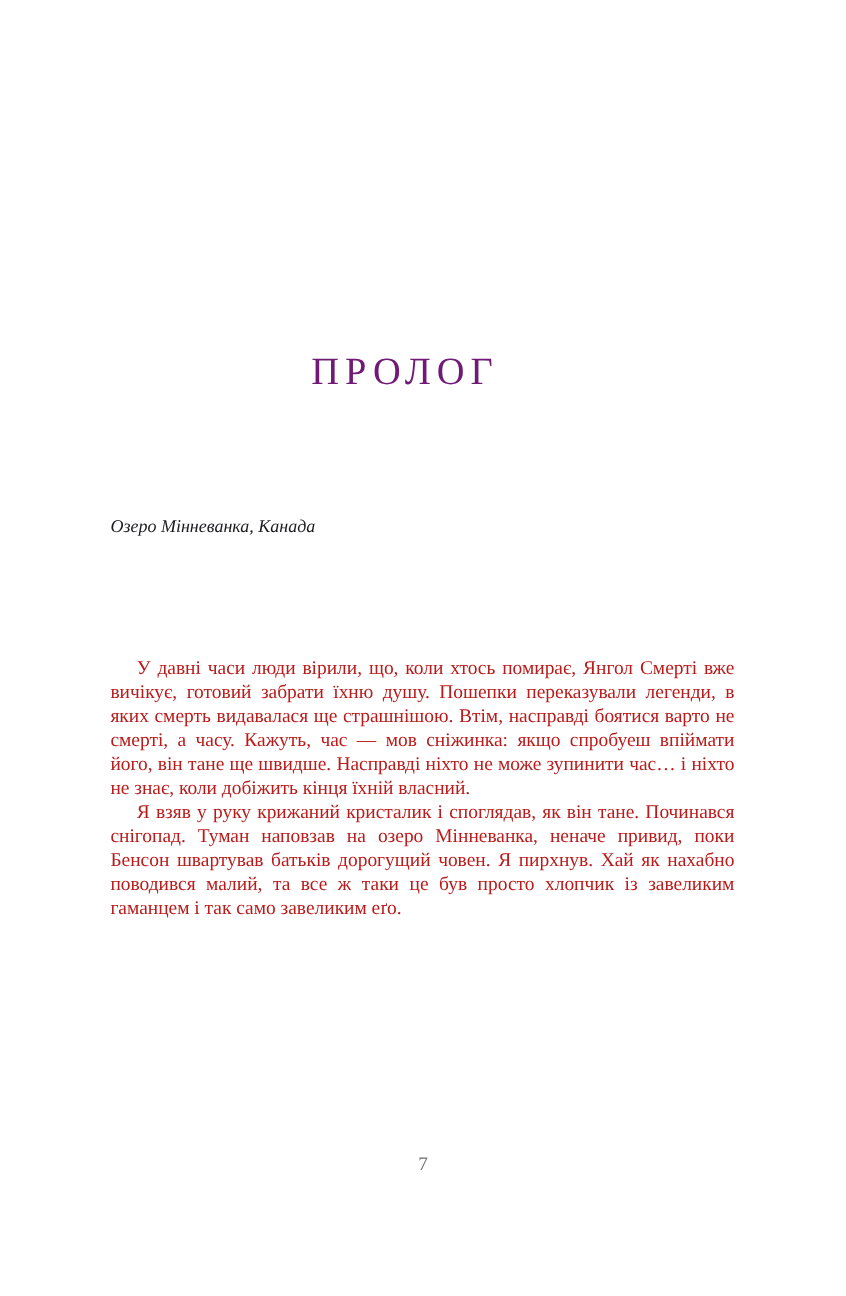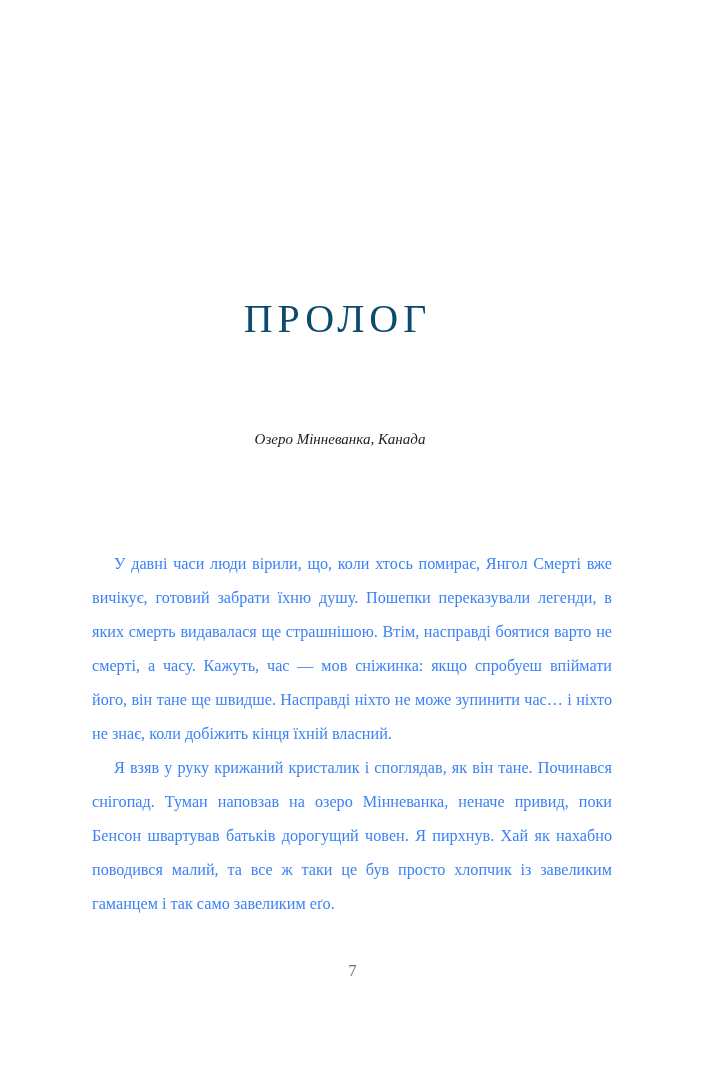--- a/index.html
+++ b/index.html
@@ -25,10 +25,10 @@
     width: 675px;            
     text-align: center;
     font-family: "Liberation Serif", "DejaVu Serif", serif;
-    font-size: 40px;
+    font-size: 32px;
     font-weight: 400;
     letter-spacing: 5px;
-    color: #0c4a6e;
+    color: #701a75;
     line-height: 1;
     white-space: nowrap;
   }

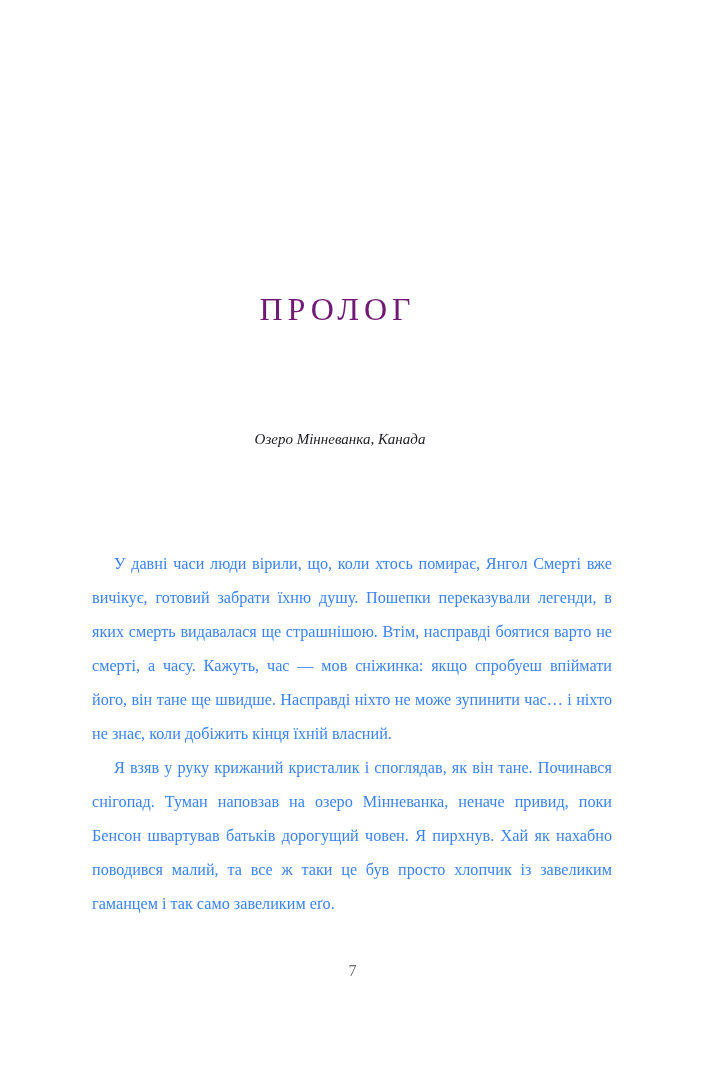--- a/index.html
+++ b/index.html
@@ -39,7 +39,7 @@
     left: 92px;
     top: 430px;
     width: 496px;            
-    text-align: center;
+    text-align: left;
     font-family: "Liberation Serif", "DejaVu Serif", serif;
     font-style: italic;
     font-size: 15px;

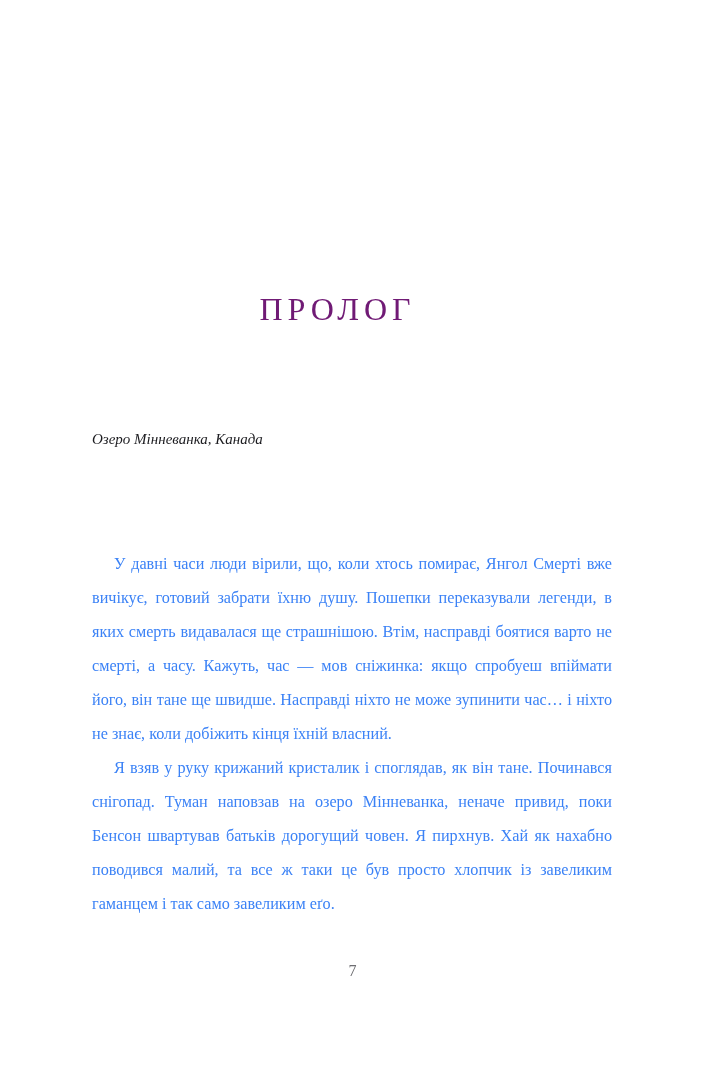--- a/index.html
+++ b/index.html
@@ -55,8 +55,8 @@
     width: 520px;            
     font-family: "Liberation Serif", "DejaVu Serif", serif;
     font-size: 16.2px;
-    line-height: 34px;
-    color: #3b82f6;
+    line-height: 20px;
+    color: #b91c1c;
     text-align: justify;
     text-justify: inter-word;
     hyphens: manual;

